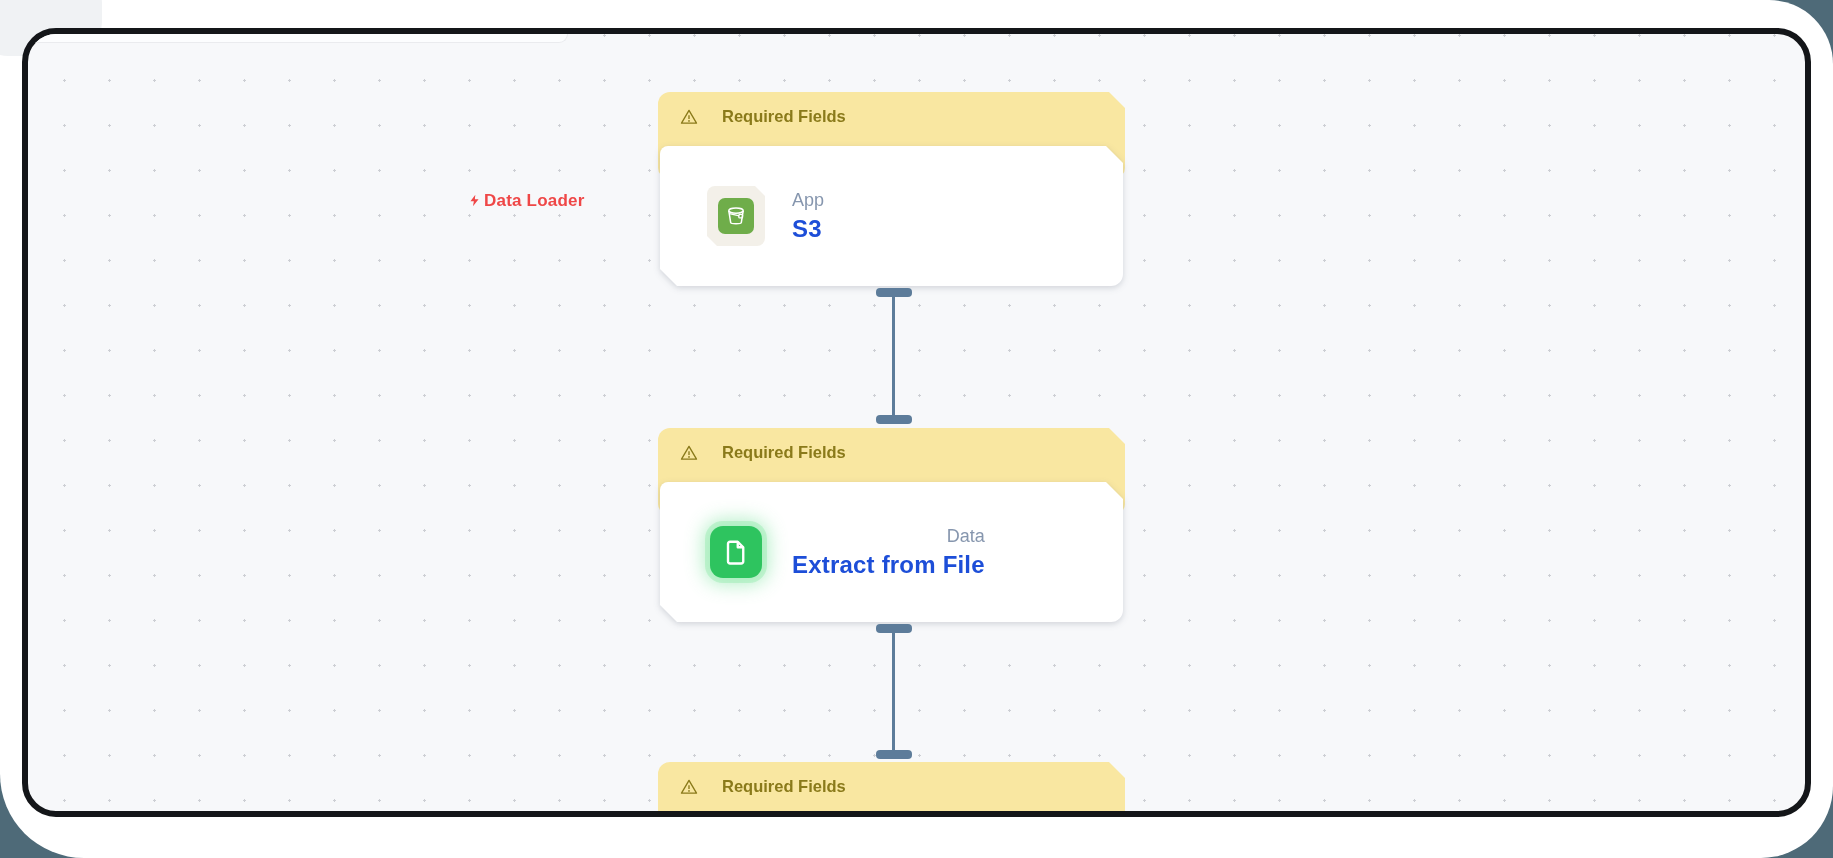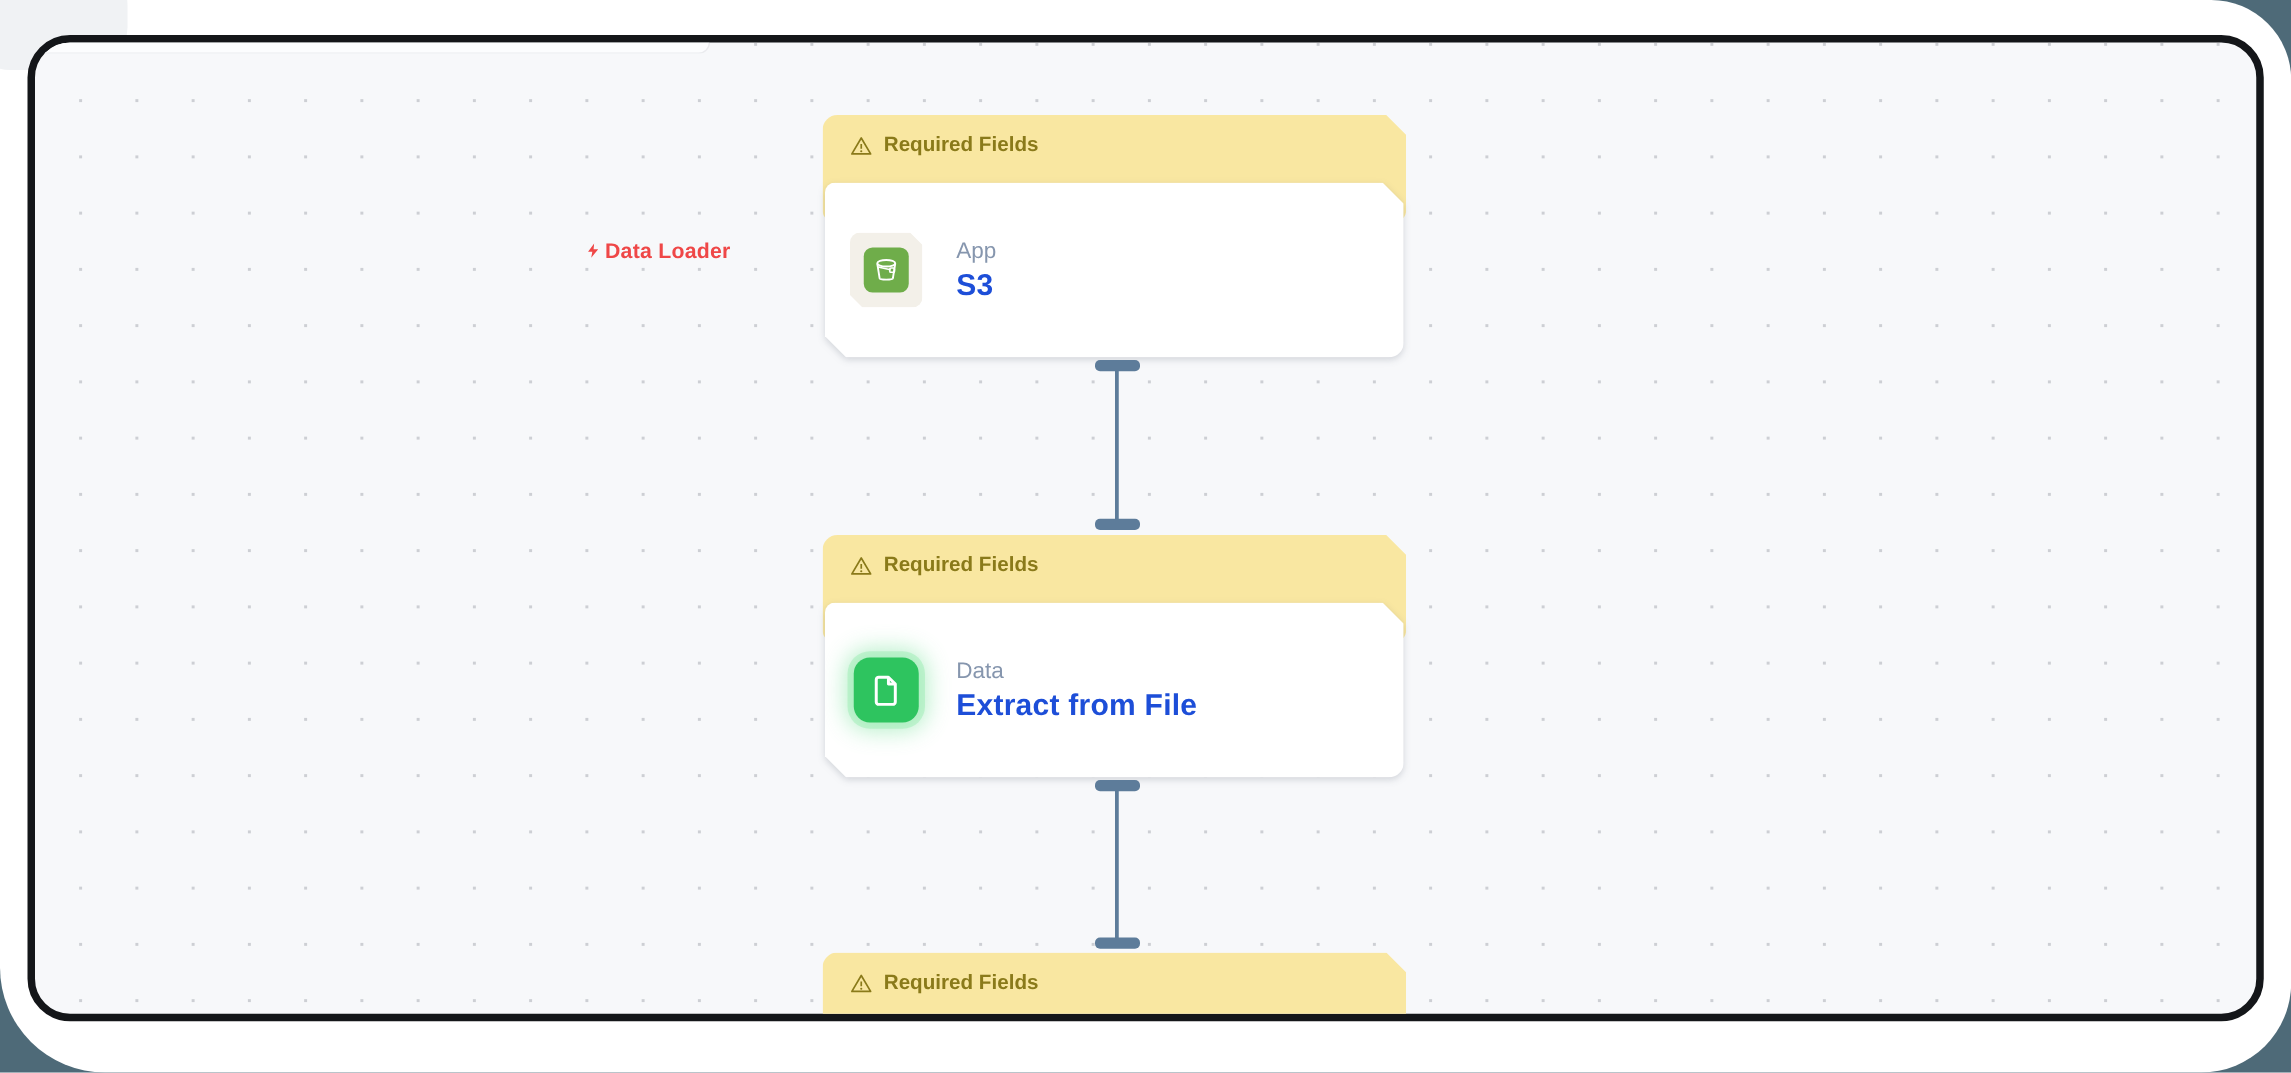--- a/index.html
+++ b/index.html
@@ -50,7 +50,7 @@
     background:#f9e7a1;
     border-radius:12px 0 10px 10px;
     clip-path:polygon(0 0, calc(100% - 16px) 0, 100% 16px, 100% 100%, 0 100%);
-    display:flex; align-items:flex-start; gap:9px;
+    display:flex; align-items:flex-start; gap:24px;
     padding:15px 0 0 22px;
     color:#8a7a1a; font-size:16.5px; font-weight:700;
   }

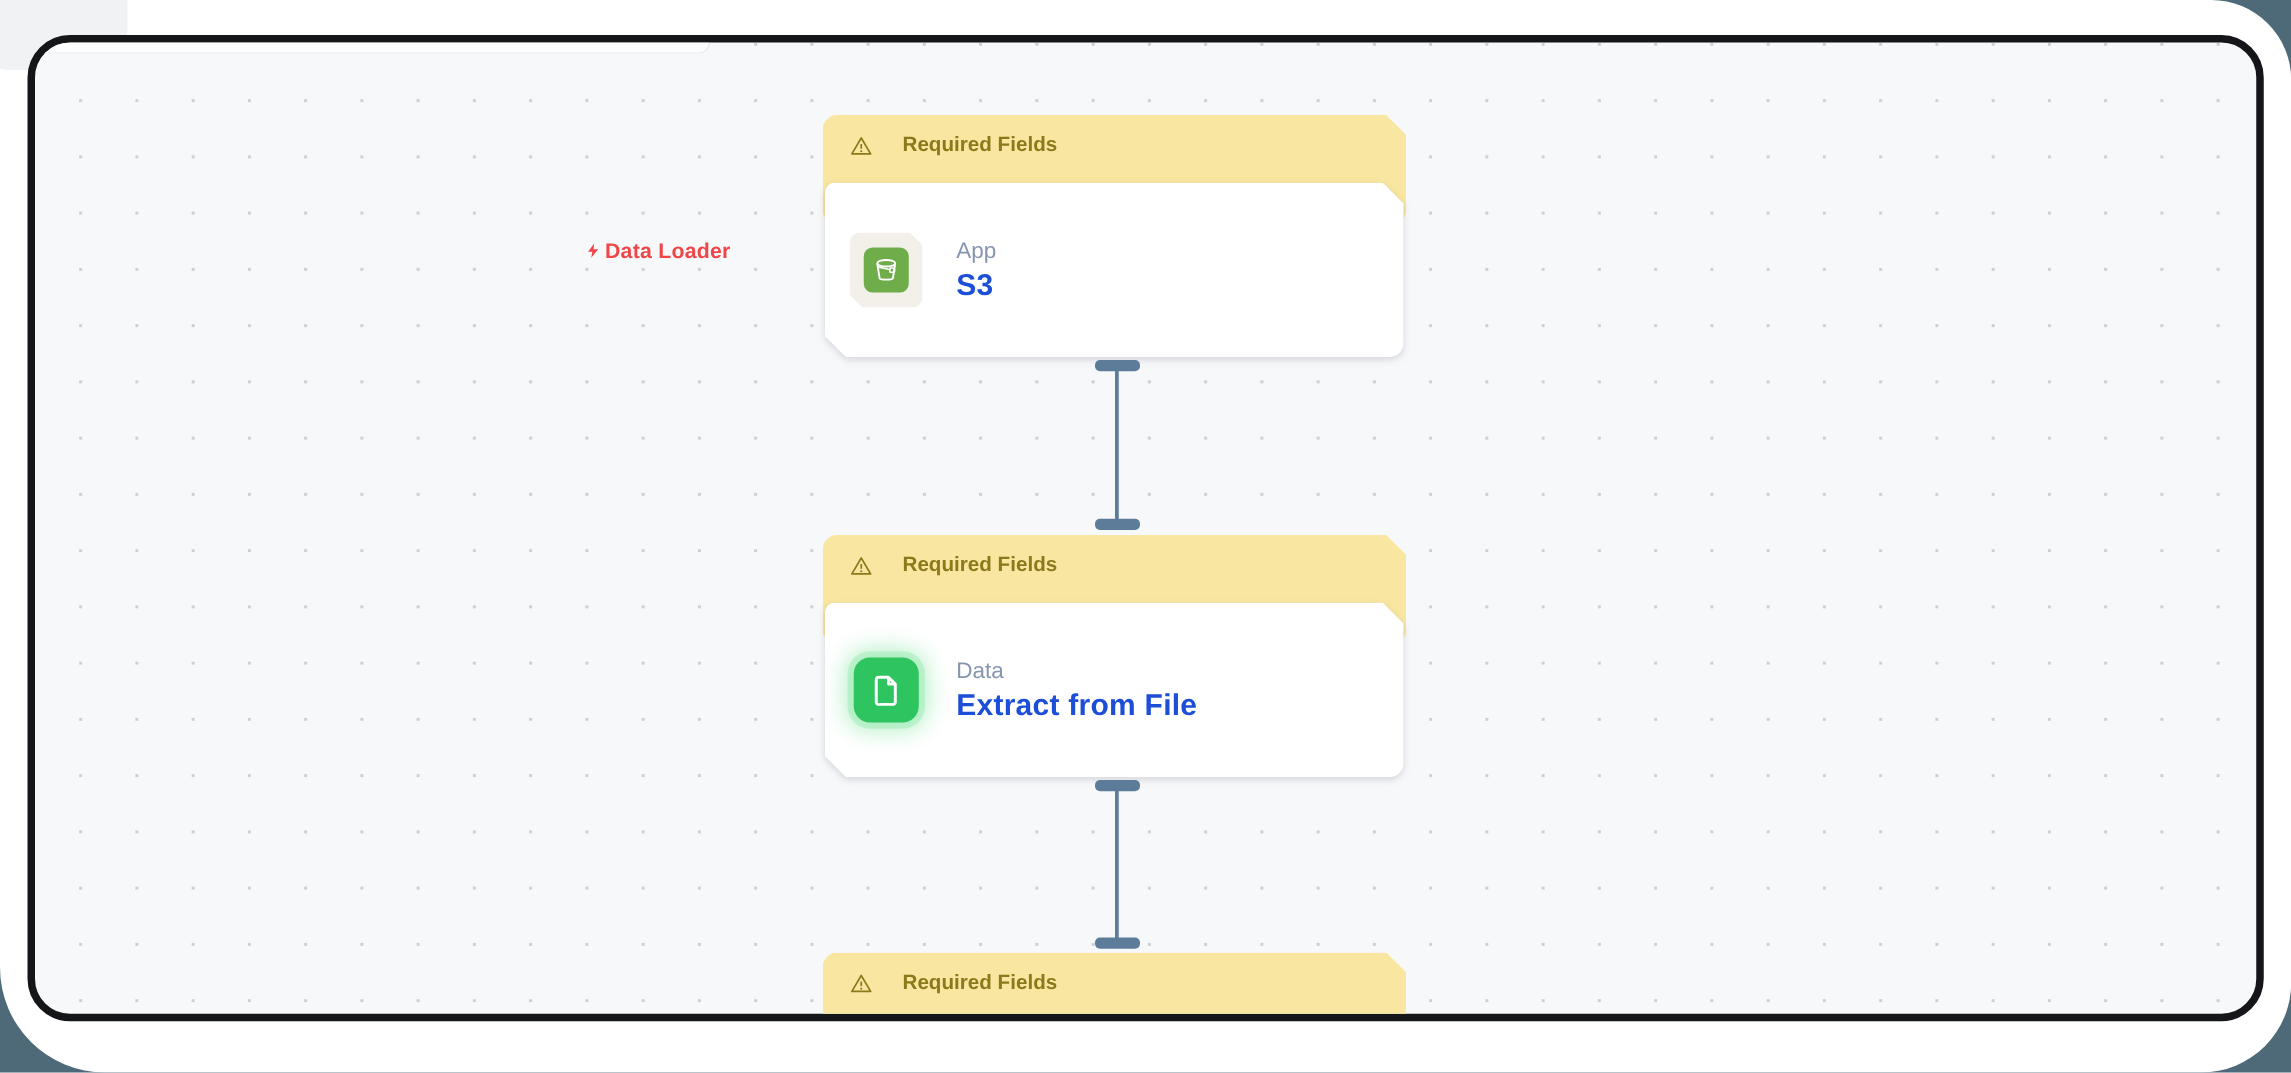--- a/index.html
+++ b/index.html
@@ -61,7 +61,7 @@
     border-radius:8px 0 12px 0;
     clip-path:polygon(0 0, calc(100% - 17px) 0, 100% 17px, 100% 100%, 17px 100%, 0 calc(100% - 17px));
     display:flex; align-items:center;
-    padding-left:19px; gap:26px;
+    padding-left:46px; gap:26px;
   }
   .icon-slot { width:60px; display:flex; align-items:center; justify-content:center; }
   .s3-plate {

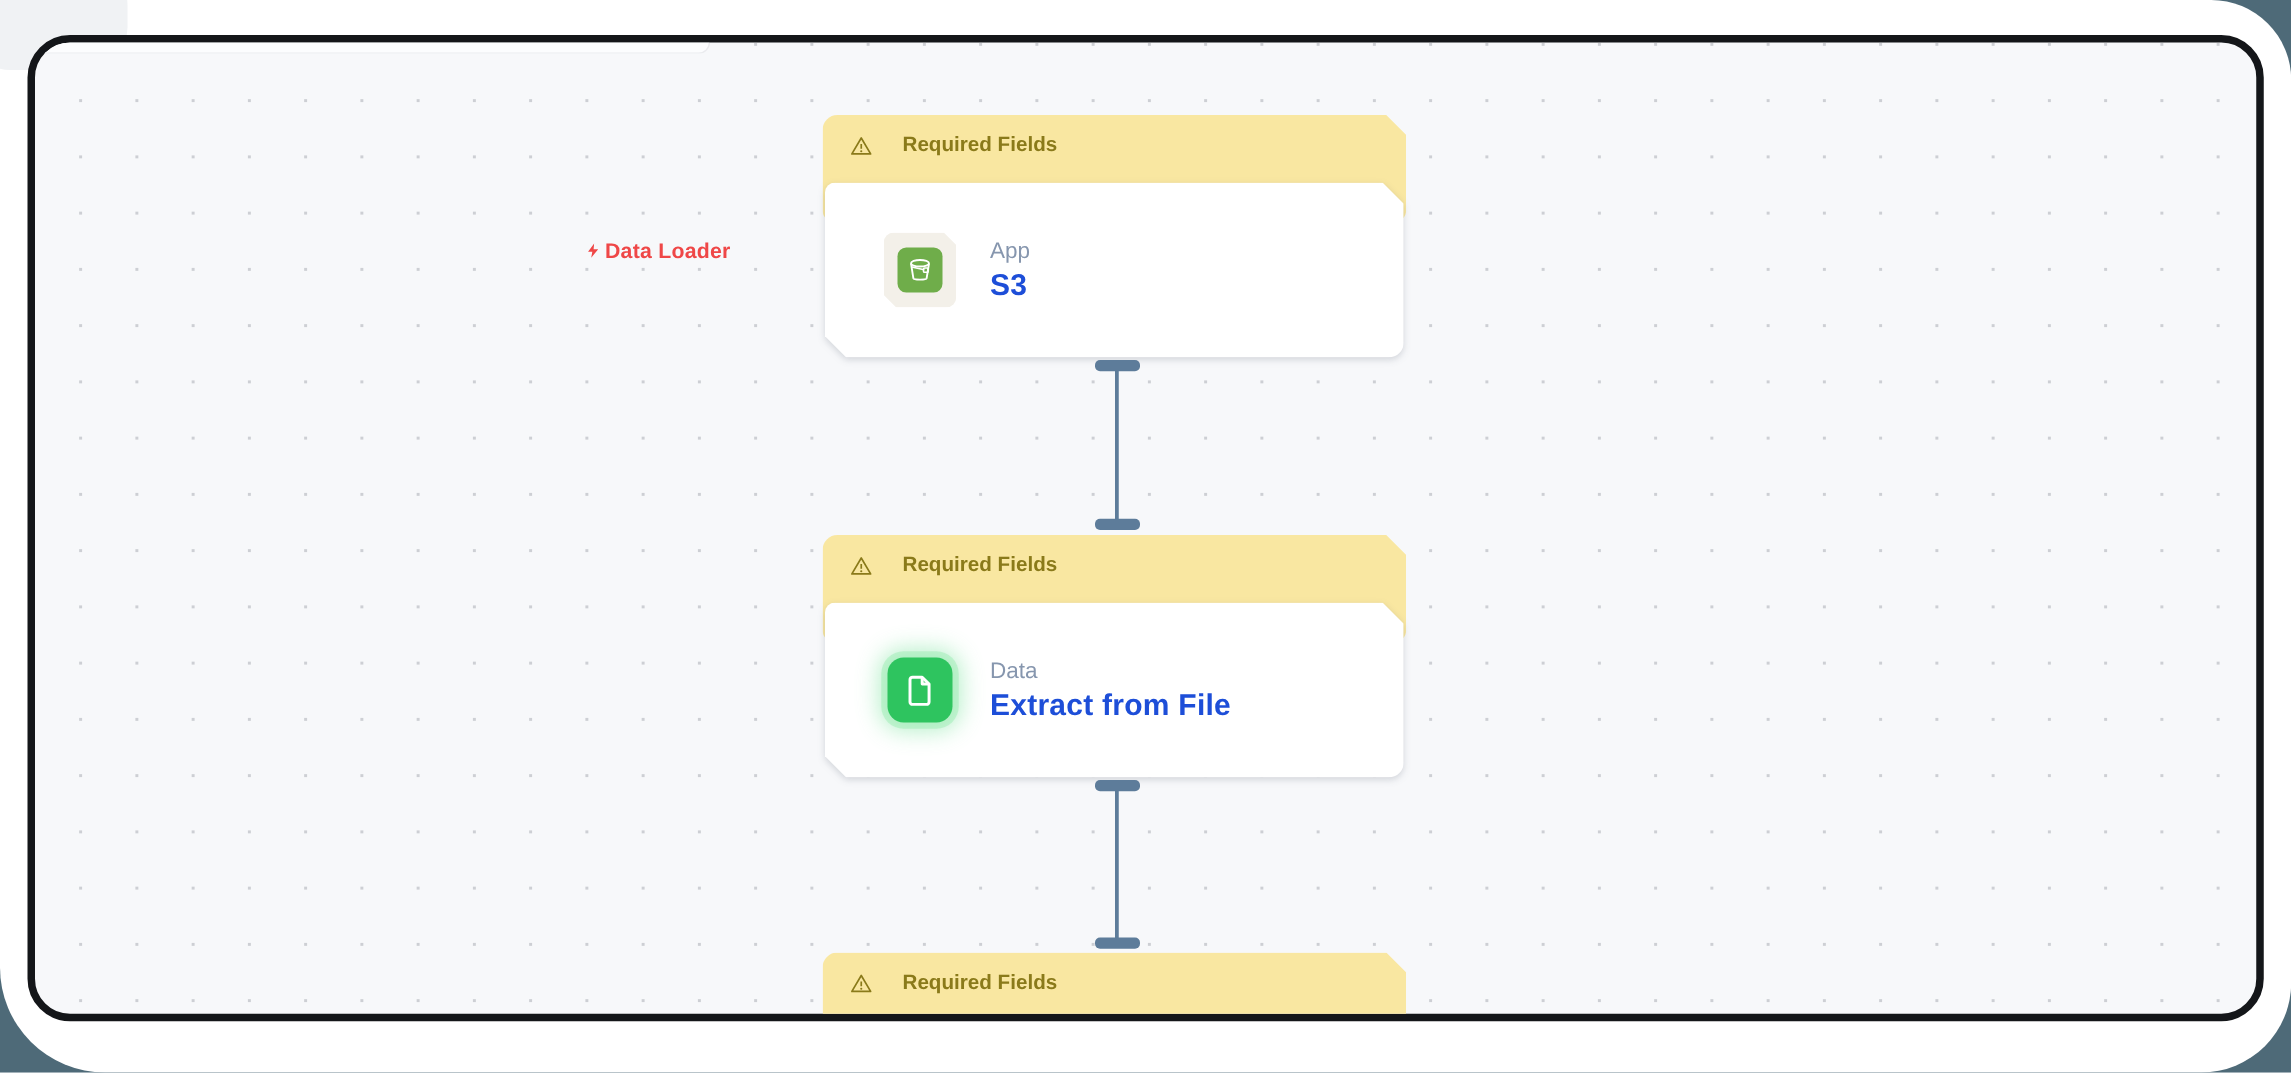--- a/index.html
+++ b/index.html
@@ -157,7 +157,7 @@
       </span>
       <span>Required Fields</span>
     </div>
-    <div class="card-wrap" style="left:632px; top:448px;">
+    <div class="card-wrap" style="left:632px; top:448px;text-align:right;">
       <div class="node-card">
         <div class="icon-slot">
           <div class="file-badge">

